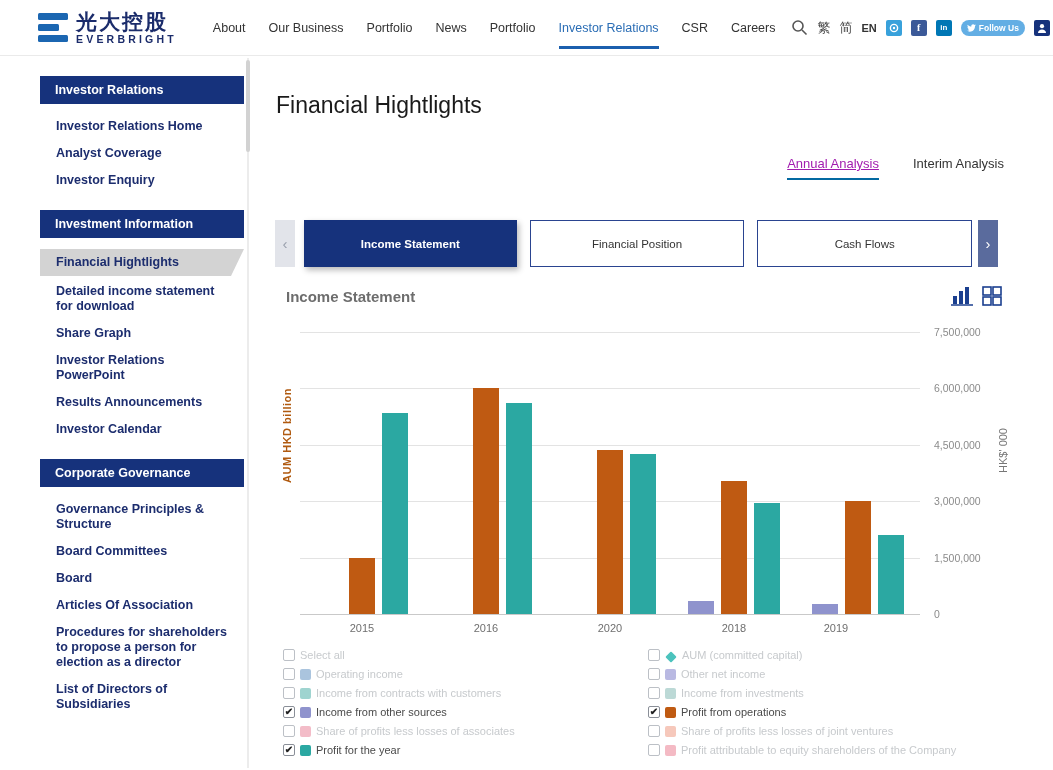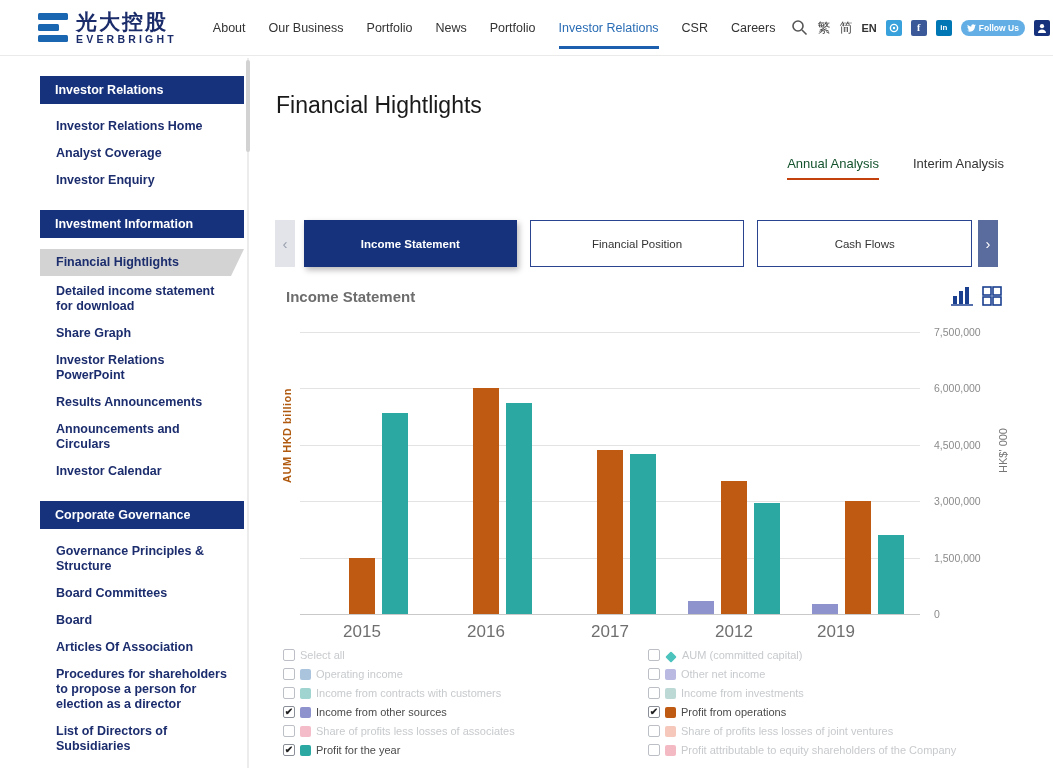--- a/index.html
+++ b/index.html
@@ -43,7 +43,7 @@
   h1.page-title { position:absolute; top:36px; left:1px; font-size:23px; font-weight:500; color:#1a1a1a; }
   .analysis-tabs { position:absolute; top:100px; right:6px; display:flex; gap:34px; }
   .a-tab { font-size:13px; color:#333; cursor:pointer; padding-bottom:7px; }
-  .a-tab.active { color:#14532d; border-bottom:2px solid #c2410c; }
+  .a-tab.active { color:#a21caf; border-bottom:2px solid #0369a1;text-decoration:underline; }
 
   .statement-tabs { position:absolute; top:164px; left:0; width:723px; height:47px; display:flex; align-items:stretch; }
   .car-arrow { width:20px; display:flex; align-items:center; justify-content:center; font-size:15px; cursor:pointer; }

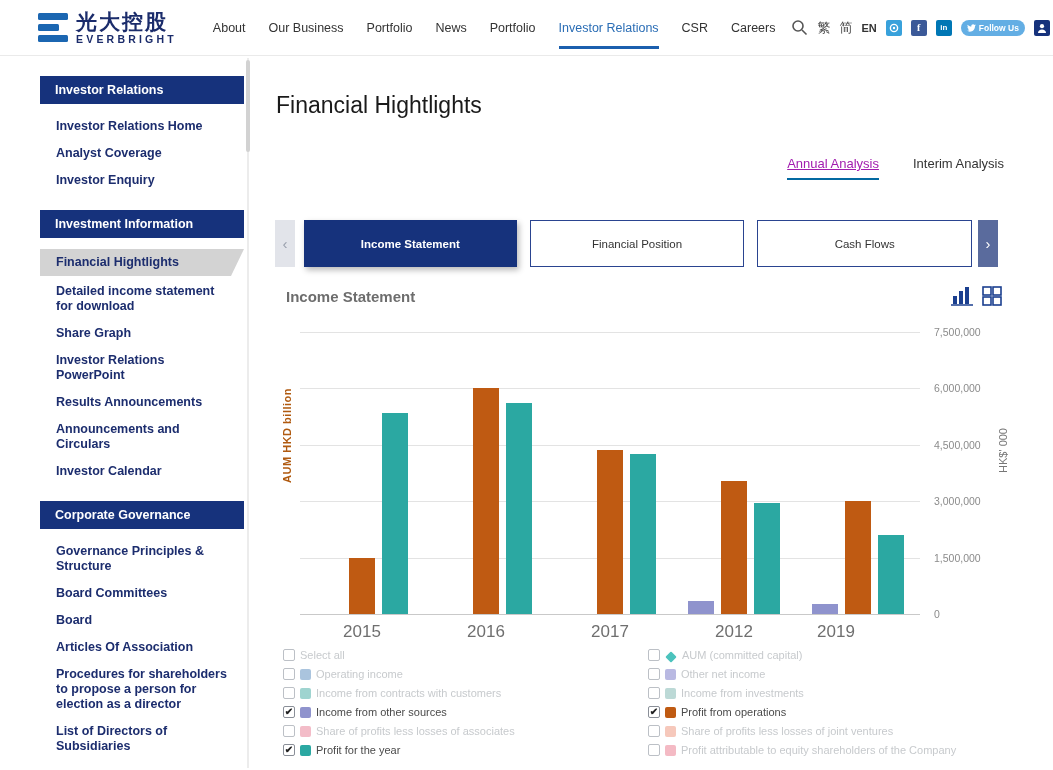--- a/index.html
+++ b/index.html
@@ -161,7 +161,6 @@
         <div class="side-item">Share Graph</div>
         <div class="side-item">Investor Relations PowerPoint</div>
         <div class="side-item">Results Announcements</div>
-        <div class="side-item">Announcements and Circulars</div>
         <div class="side-item">Investor Calendar</div>
       </div>
       <div class="side-section">

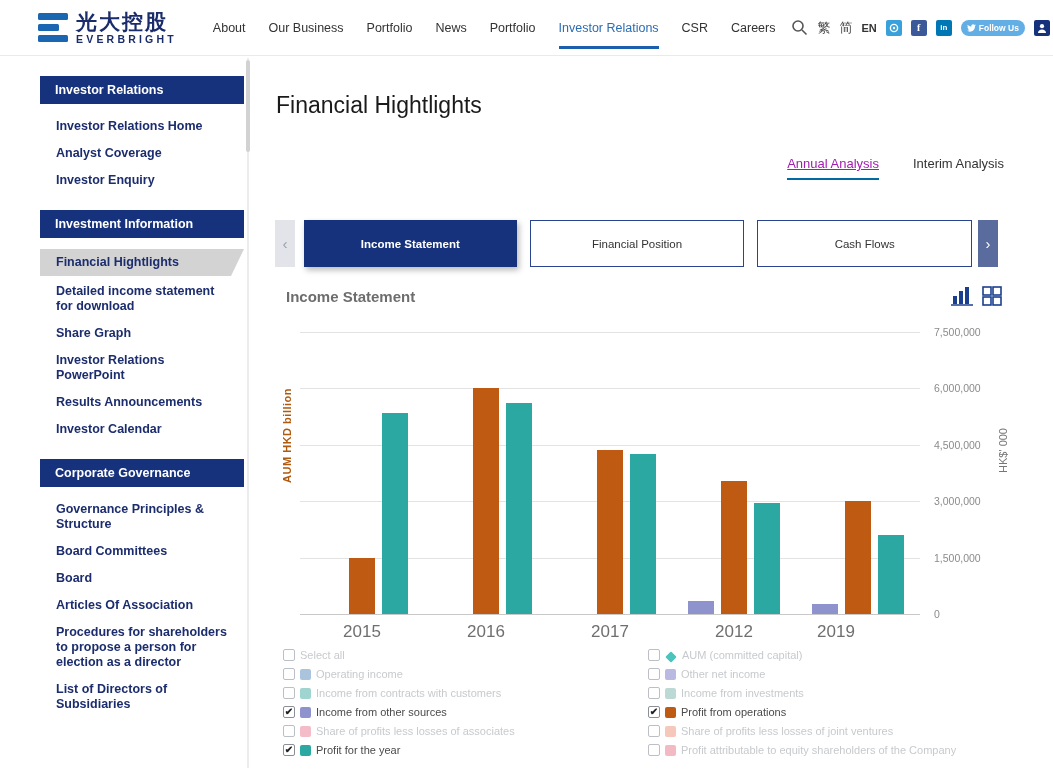--- a/index.html
+++ b/index.html
@@ -64,7 +64,7 @@
   .gridline { position:absolute; left:0; width:100%; height:1px; background:#e3e3e3; }
   .gridline.base { background:#c9c9c9; }
   .ytick { position:absolute; left:659px; font-size:10.5px; color:#8b8b8b; }
-  .xlab { position:absolute; font-size:17px; color:#6f6f6f; text-align:center; width:60px; }
+  .xlab { position:absolute; font-size:11px; color:#6f6f6f; text-align:center; width:60px; }
   .bar { position:absolute; bottom:0; width:26px; }
   .axis-left { position:absolute; left:6px; top:80px; writing-mode:vertical-rl; transform:rotate(180deg);
                font-size:11px; font-weight:bold; color:#b05a10; letter-spacing:.5px; }

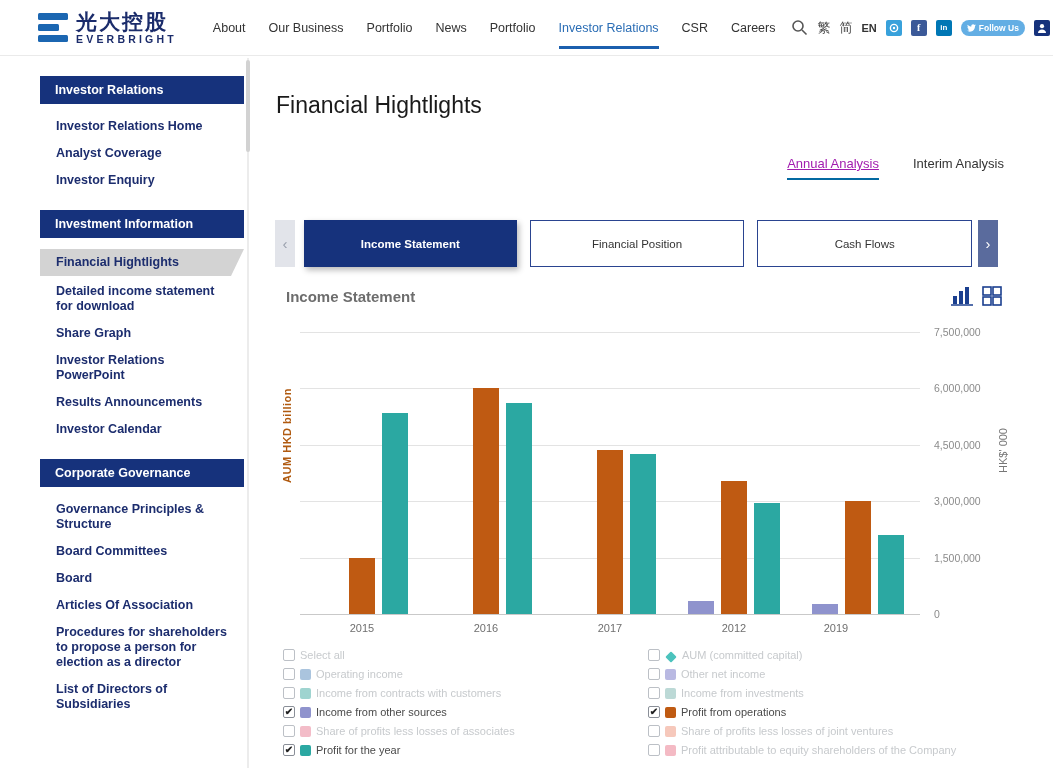--- a/index.html
+++ b/index.html
@@ -245,7 +245,7 @@
         <div class="ytick" style="top: 18px;">7,500,000</div>
         <div class="xlab" style="left: 57px; top: 314px;">2015</div>
         <div class="xlab" style="left: 181px; top: 314px;">2016</div>
-        <div class="xlab" style="left: 305px; top: 314px;">2017</div>
+        <div class="xlab" style="left: 305px; top: 314px;">2020</div>
         <div class="xlab" style="left: 429px; top: 314px;">2012</div>
         <div class="xlab" style="left: 531px; top: 314px;">2019</div>
       </div>

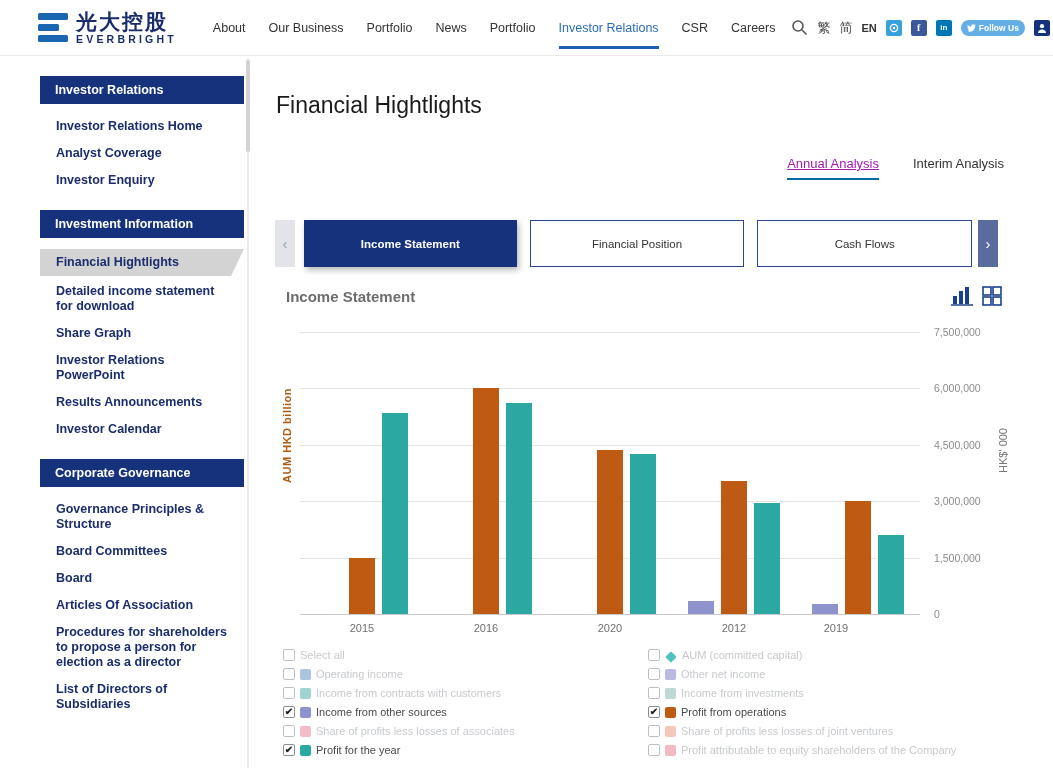--- a/index.html
+++ b/index.html
@@ -246,7 +246,7 @@
         <div class="xlab" style="left: 57px; top: 314px;">2015</div>
         <div class="xlab" style="left: 181px; top: 314px;">2016</div>
         <div class="xlab" style="left: 305px; top: 314px;">2020</div>
-        <div class="xlab" style="left: 429px; top: 314px;">2012</div>
+        <div class="xlab" style="left: 429px; top: 314px;">2018</div>
         <div class="xlab" style="left: 531px; top: 314px;">2019</div>
       </div>
 

